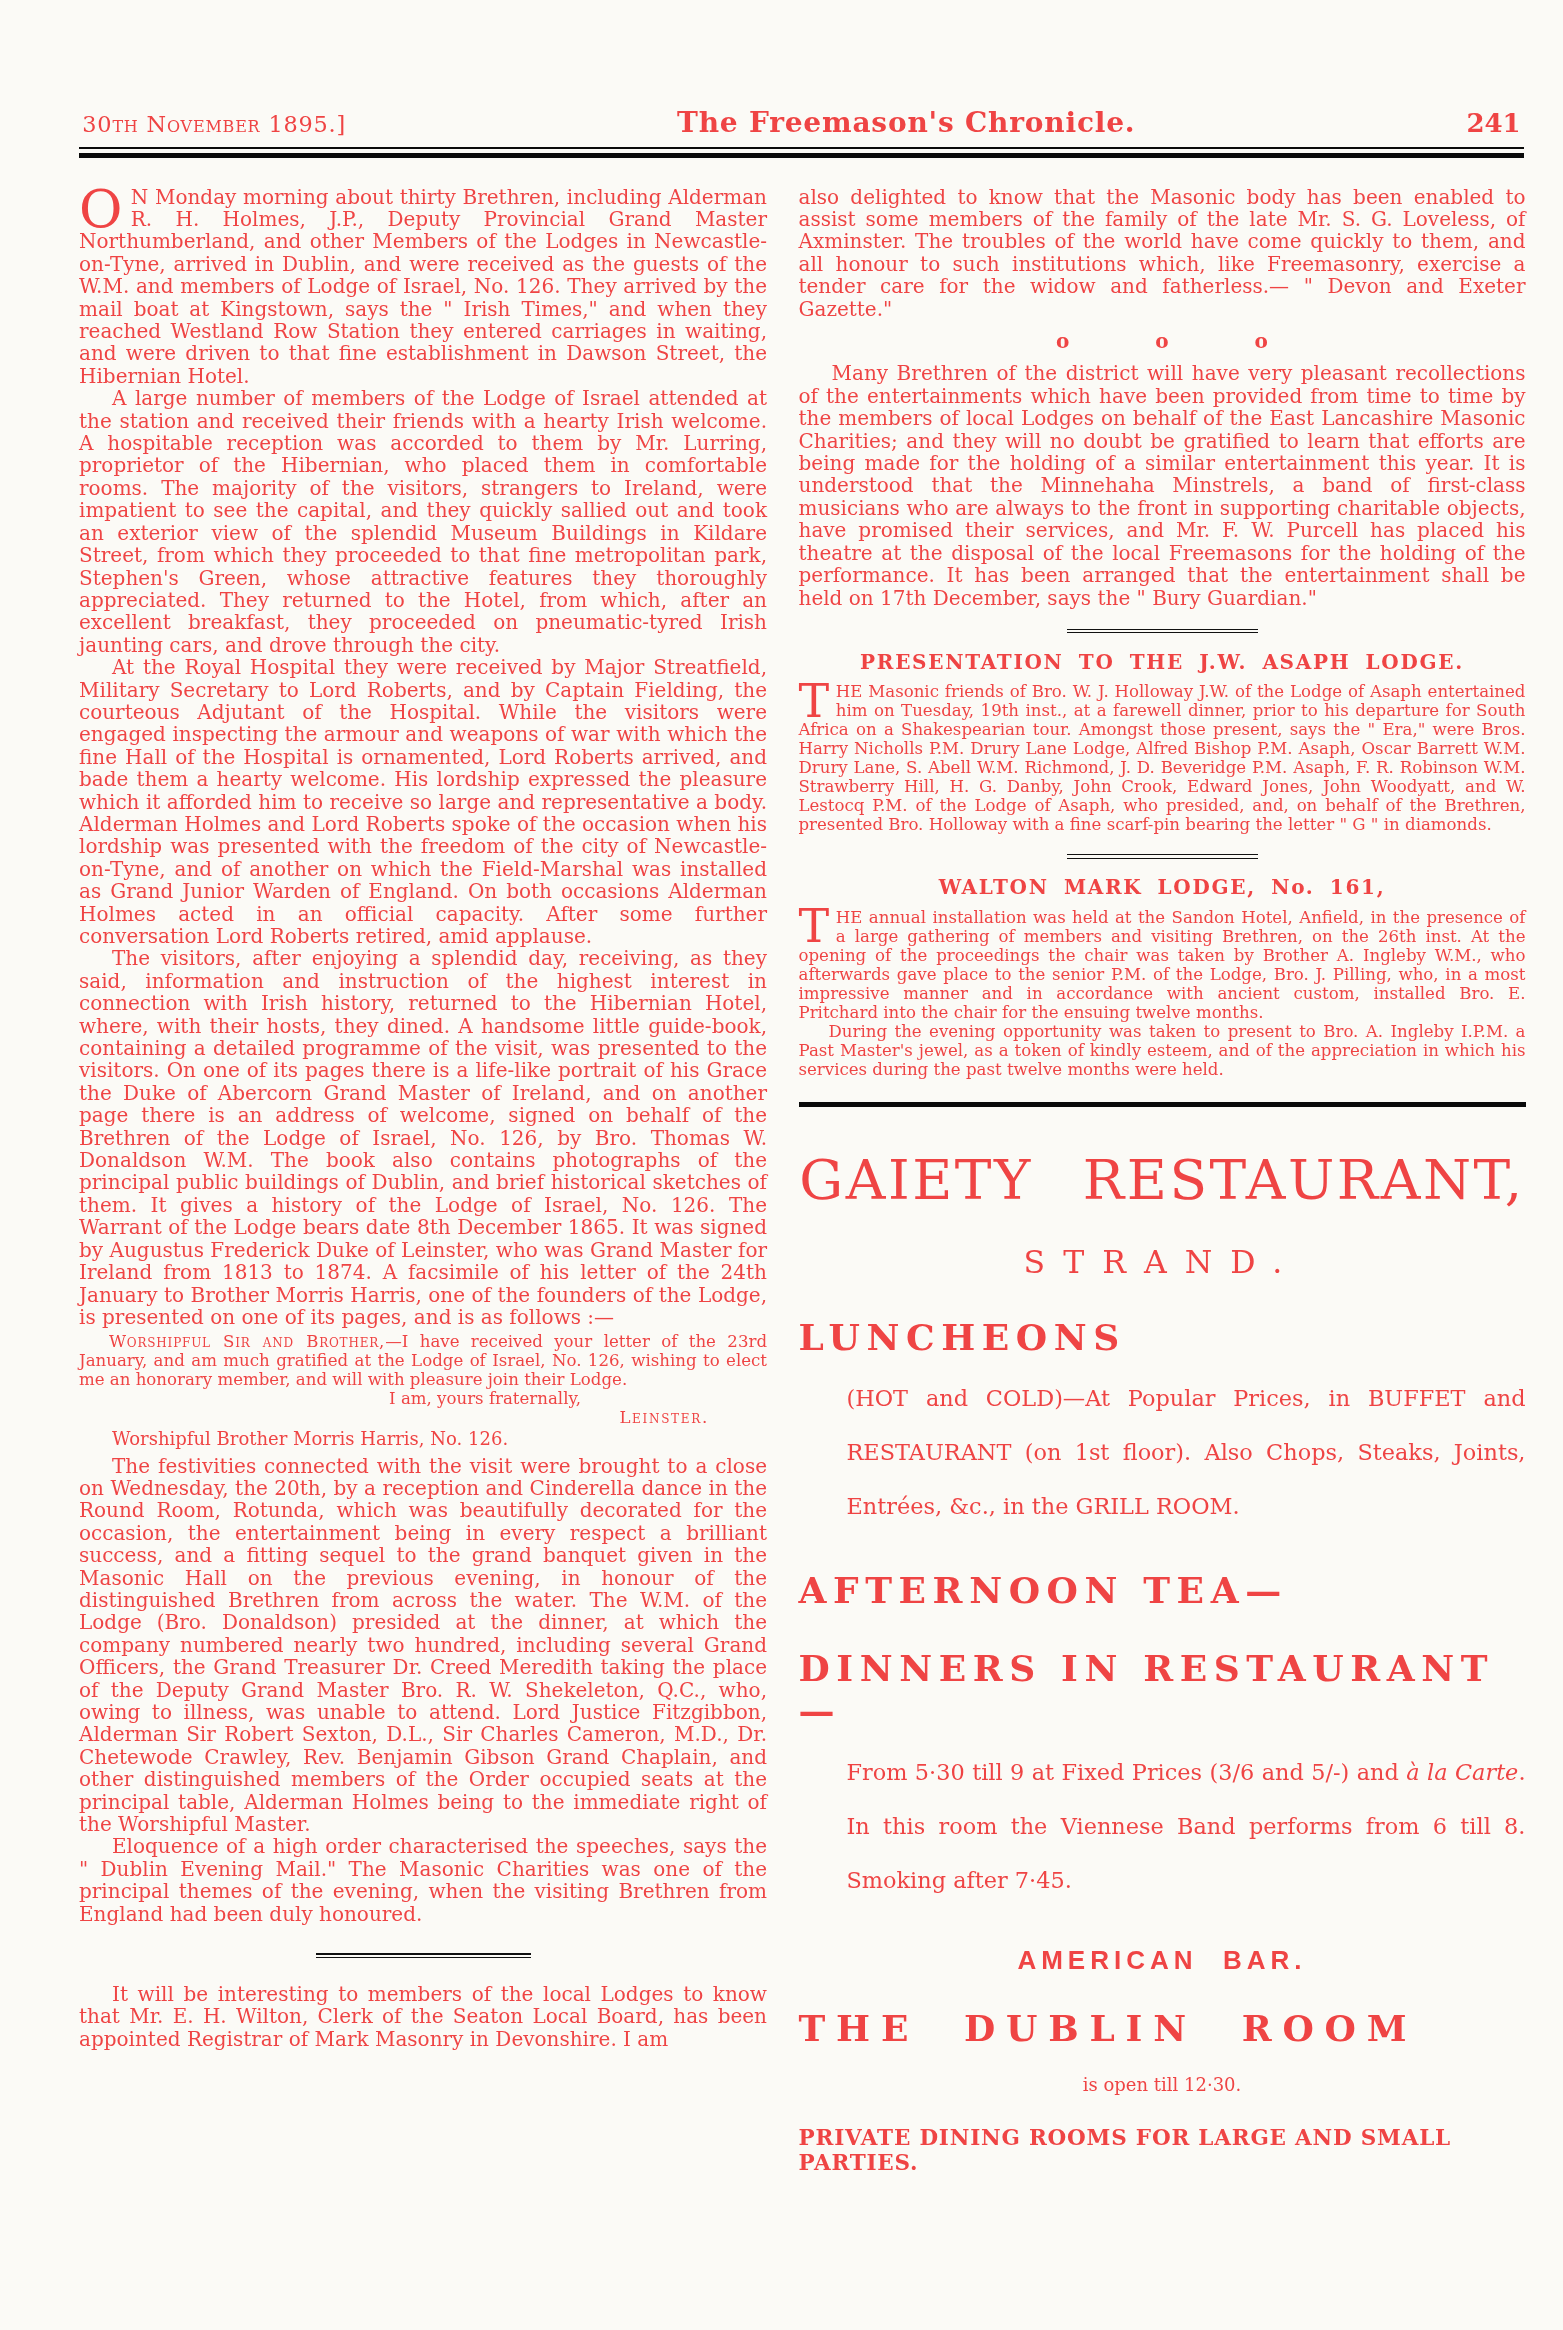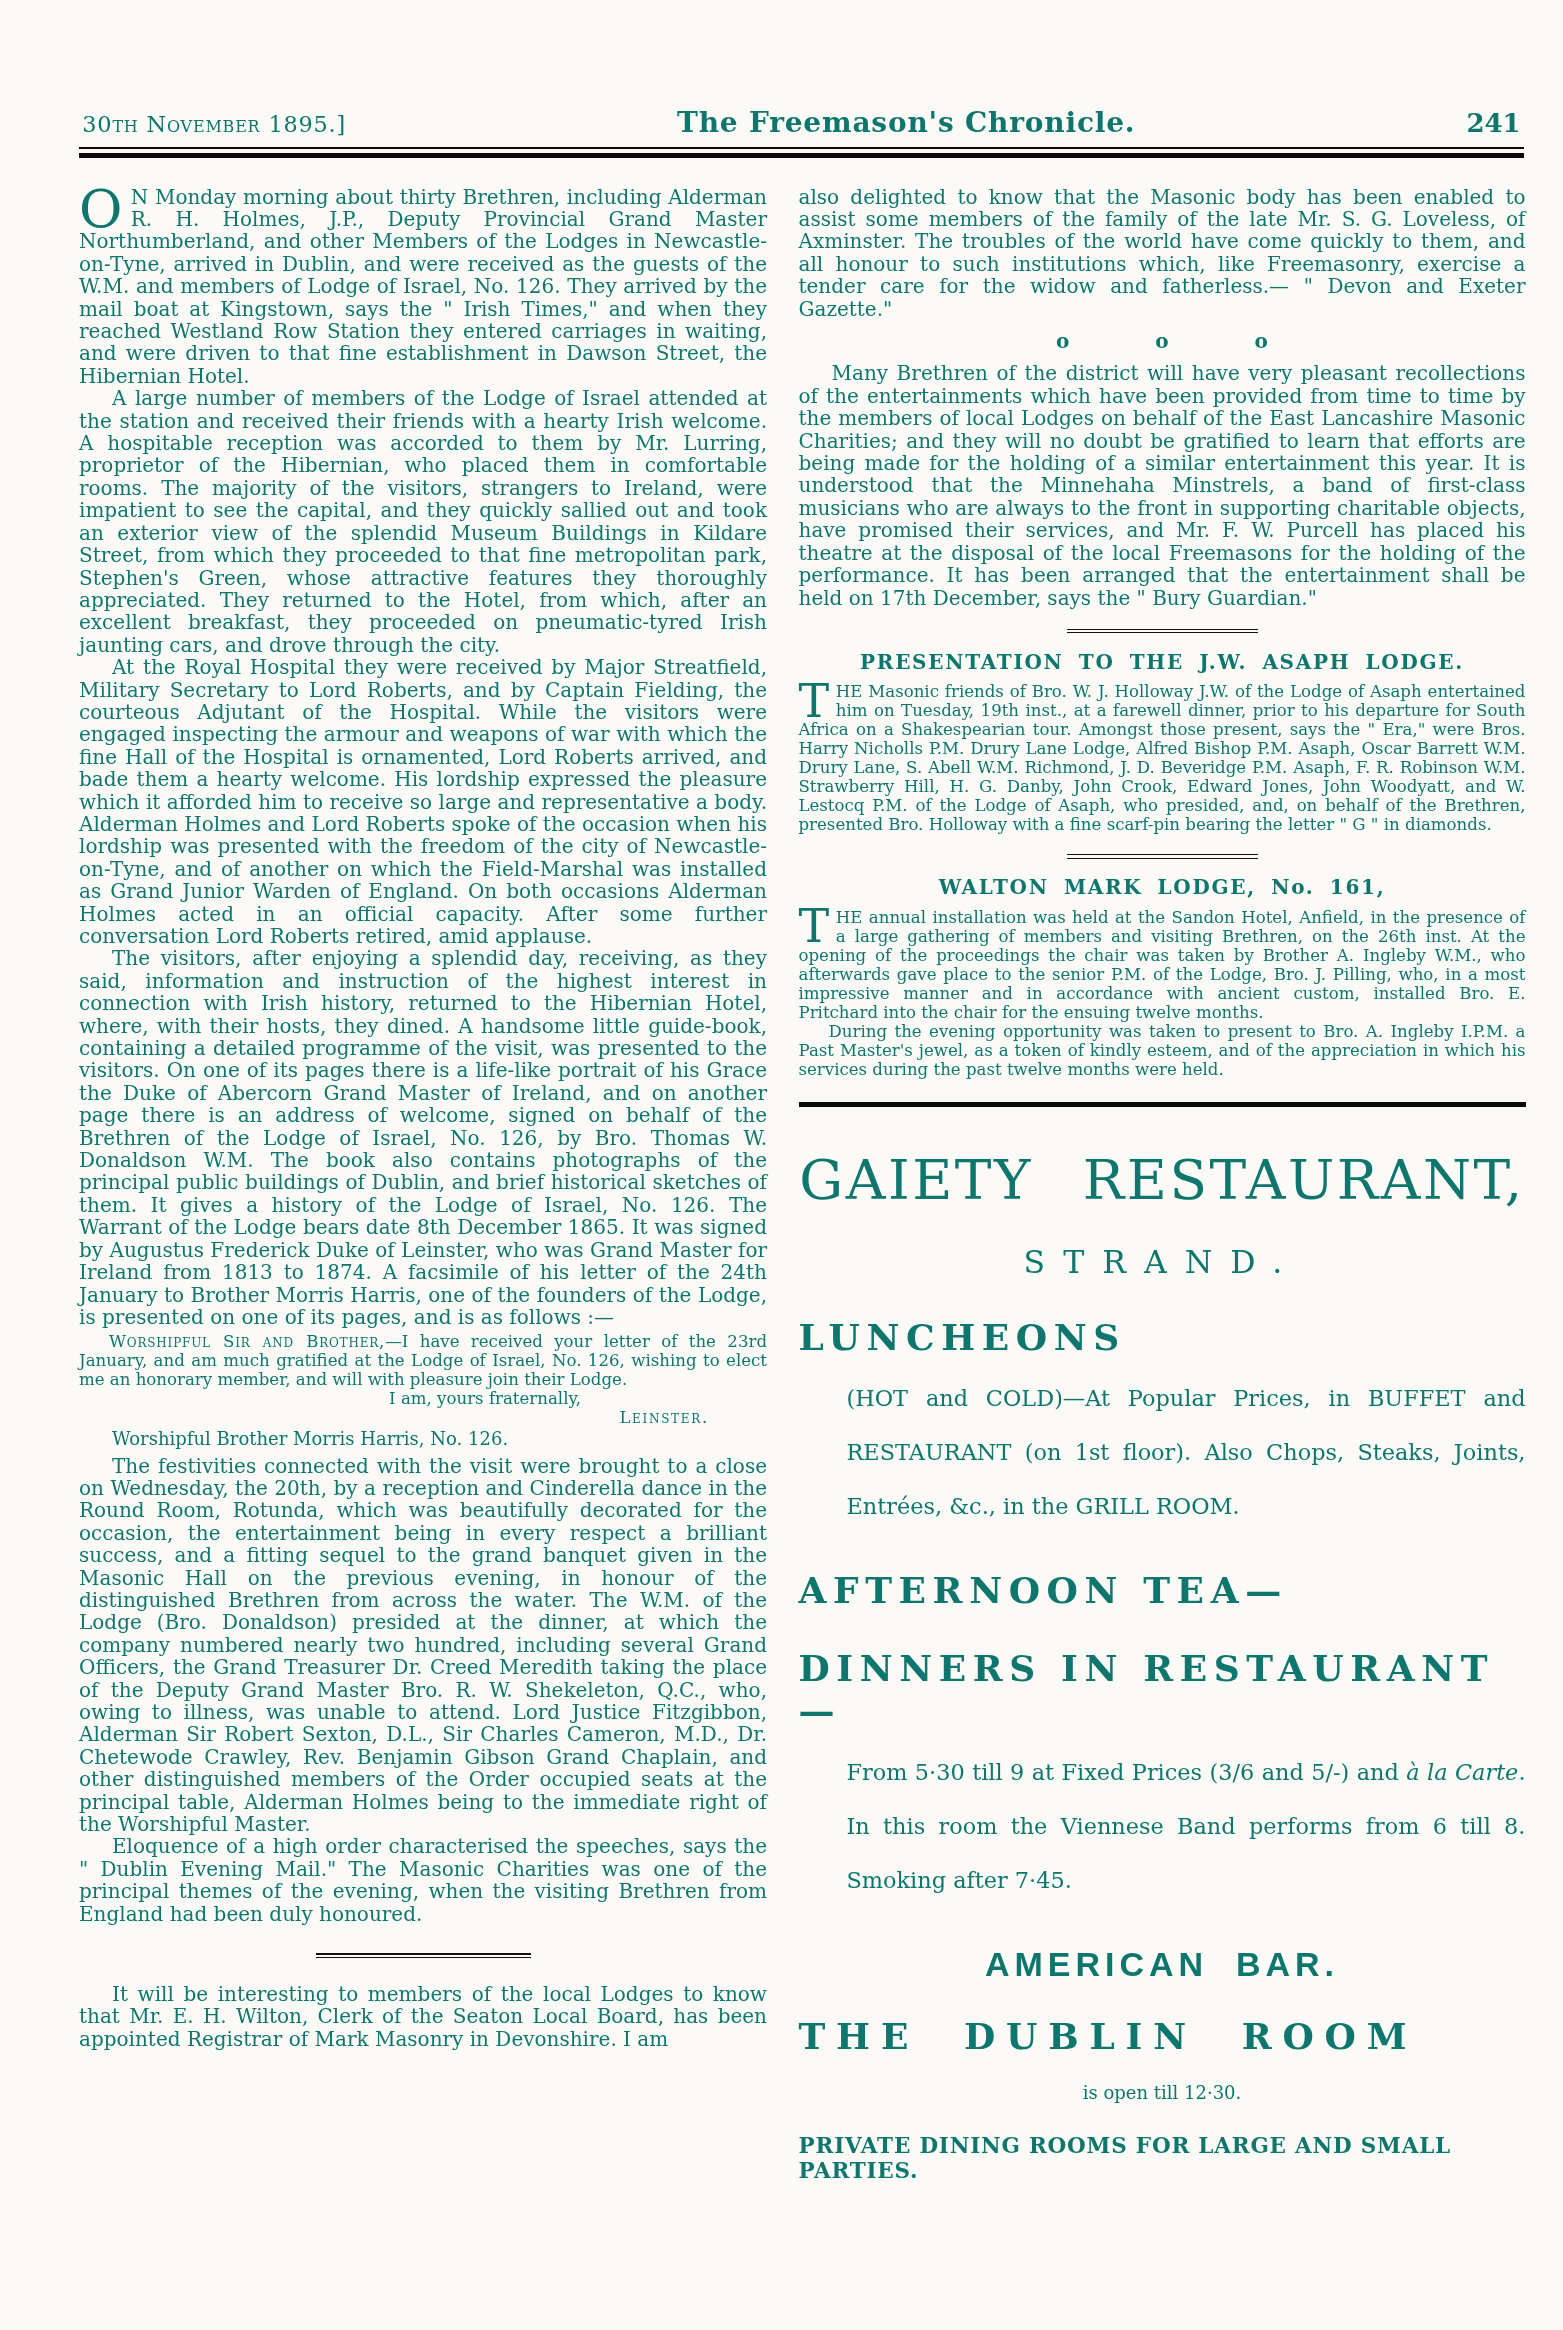--- a/index.html
+++ b/index.html
@@ -6,7 +6,7 @@
   .page {
     width: 1563px; height: 2330px;
     background: #fbfaf6;
-    color: #0f766e;
+    color: #ef4444;
     font-family: "DejaVu Serif", serif;
     box-sizing: border-box;
     padding: 106px 39px 0 79px;

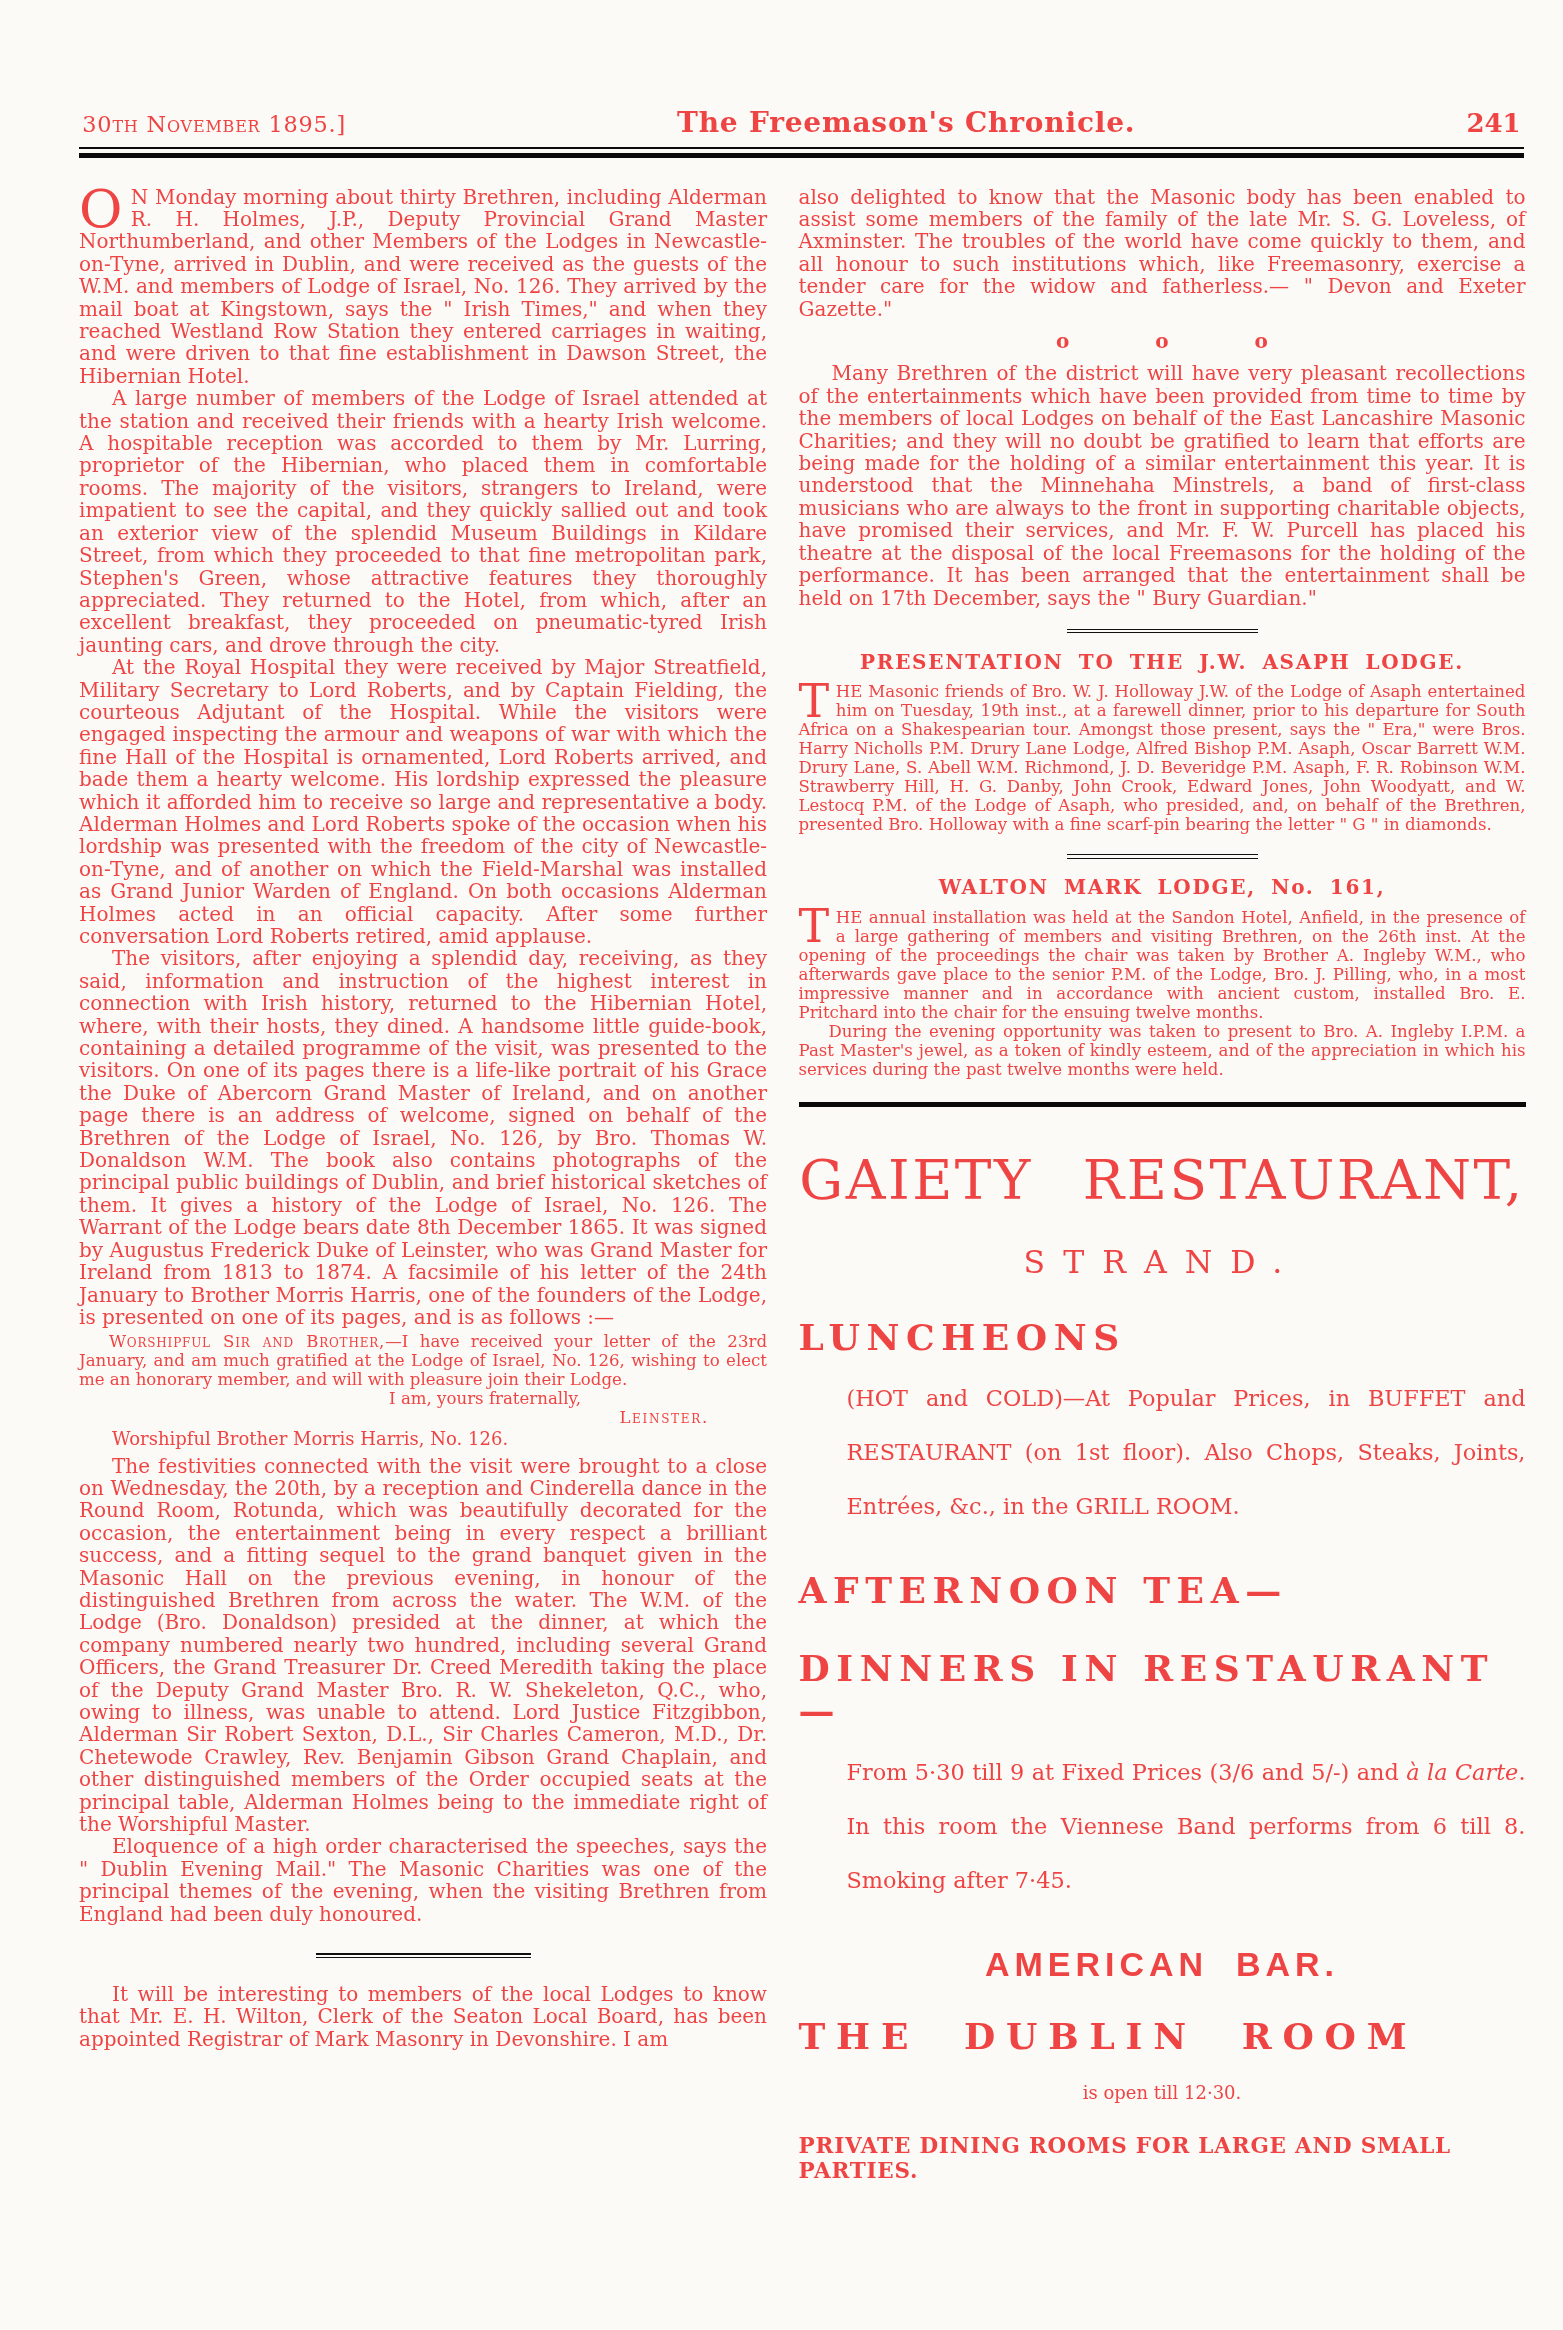--- a/index.html
+++ b/index.html
@@ -65,7 +65,7 @@
   .ad-h-left { margin: 36px 0 0 0; font-weight: bold; font-size: 36px; letter-spacing: 6.6px; }
   .ad-body { margin: 13.3px 0 0 48px; font-size: 22.4px; line-height: 54px; text-align: justify; }
   .ad-body i { font-style: italic; }
-  .ad-american { margin: 38px 0 8px 0; text-align: center; font-family: "Liberation Sans", sans-serif; font-weight: bold; font-size: 34px; letter-spacing: 5px; word-spacing: 13.3px; }
+  .ad-american { margin: 38px 0 8px 0; text-align: center; font-family: "Liberation Sans", sans-serif; font-weight: bold; font-size: 26px; letter-spacing: 5px; word-spacing: 13.3px; }
   .ad-grill { margin: 31.5px 0 0 0; font-weight: bold; font-size: 36px; letter-spacing: 10.8px; word-spacing: 21.5px; }
   .ad-open { margin: 25px 0 0 0; text-align: center; font-size: 18px; }
   .ad-private { margin: 30px 0 0 0; font-weight: bold; font-size: 21.5px; letter-spacing: 0.8px; }

